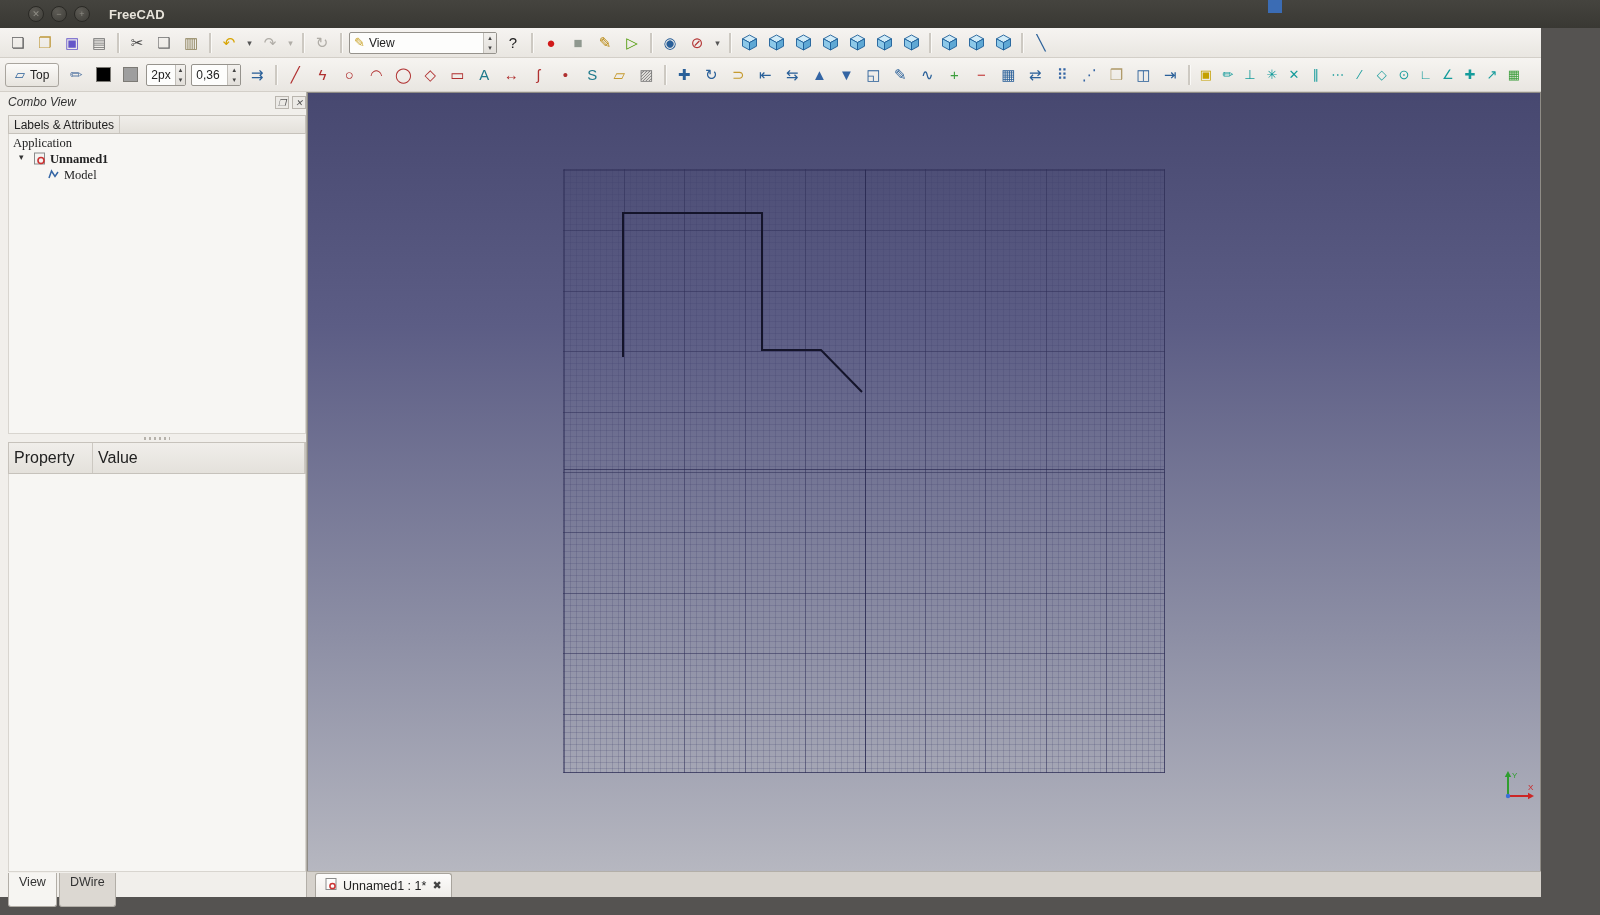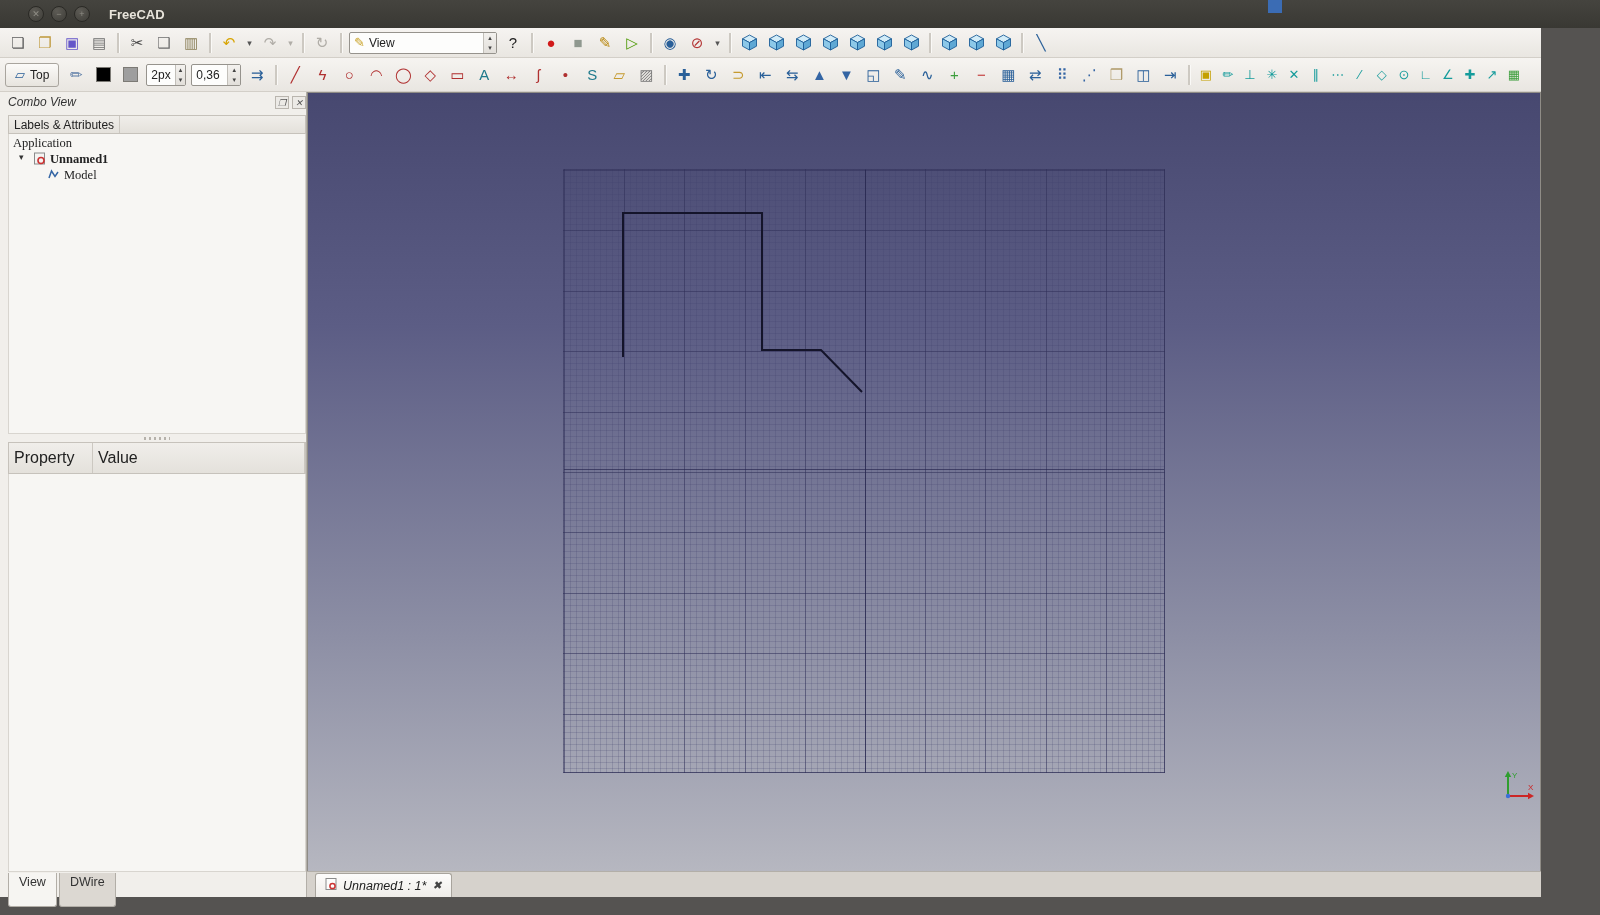--- a/index.html
+++ b/index.html
@@ -96,7 +96,7 @@
   .gizmo { position:absolute; right:2px; top:676px; }
 
   .doc-tabbar { height:26px; background:#d6d2cc; border-top:1px solid #b3afa8;
-    display:flex; align-items:flex-end; padding-left:8px;font-style:italic; }
+    display:flex; align-items:flex-end; padding-left:8px; }
   .doc-tab { display:flex; align-items:center; gap:6px; height:24px; padding:0 9px;
     background:linear-gradient(#fdfcfb,#efede9); border:1px solid #a8a49d; border-bottom:none;
     border-radius:3px 3px 0 0; font-size:12.5px; color:#222; }

